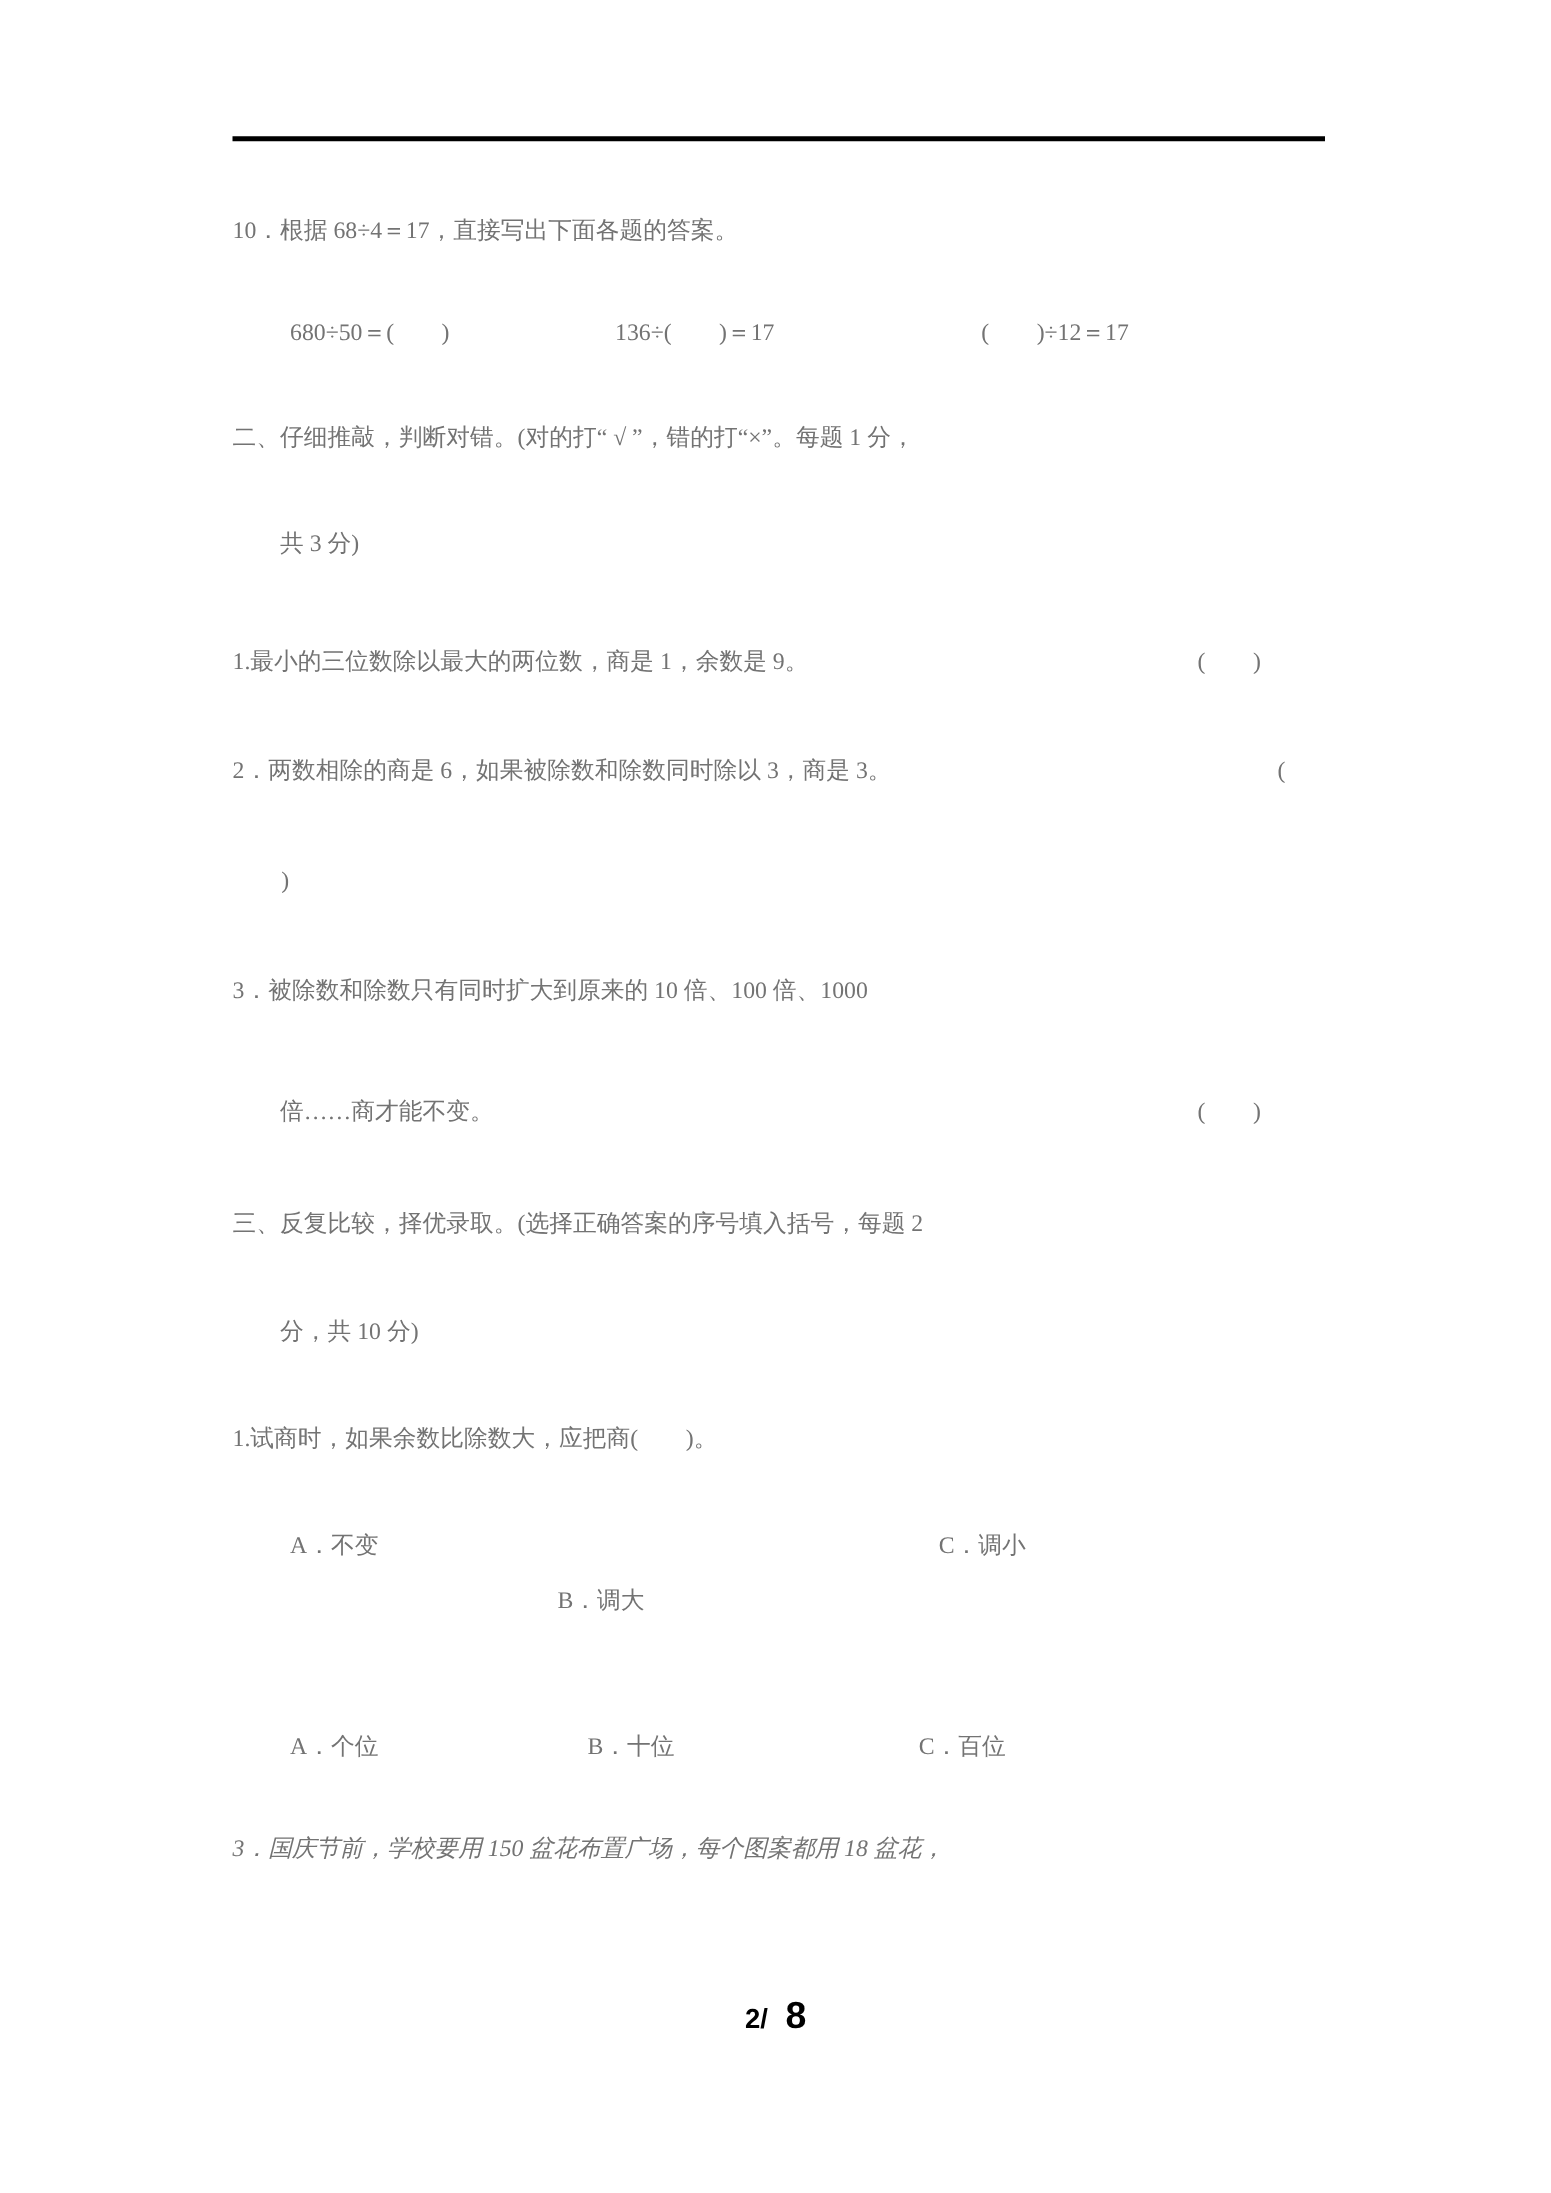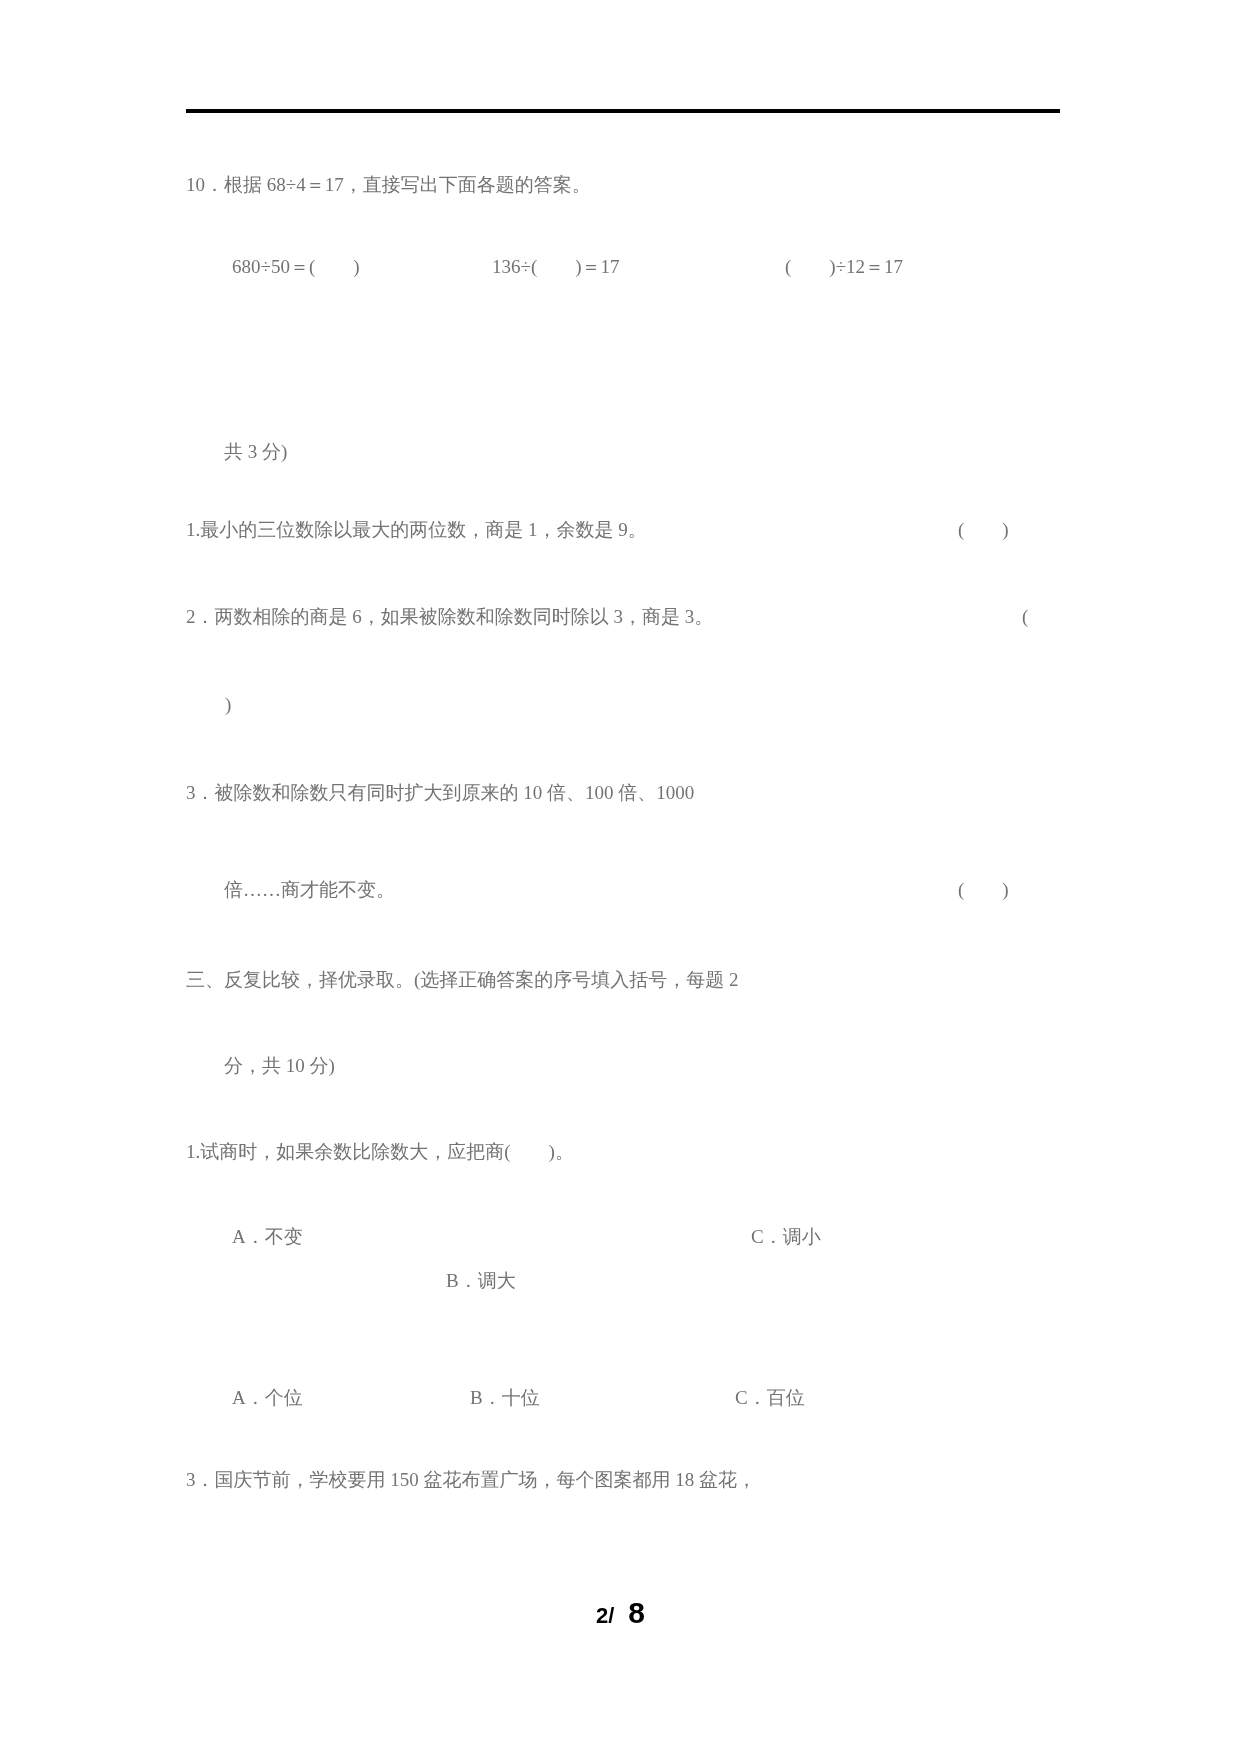--- a/index.html
+++ b/index.html
@@ -60,6 +60,7 @@
   <div class="line" style="left:492px; top:246px;">136÷(　　)＝17</div>
   <div class="line" style="left:785px; top:246px;">(　　)÷12＝17</div>
 
+  <div class="line" style="left:186px; top:330px;">二、仔细推敲，判断对错。(对的打“ √ ”，错的打“×”。每题 1 分，</div>
   <div class="line" style="left:224px; top:431px;">共 3 分)</div>
 
   <div class="line" style="left:186px; top:509px;">1.最小的三位数除以最大的两位数，商是 1，余数是 9。</div>

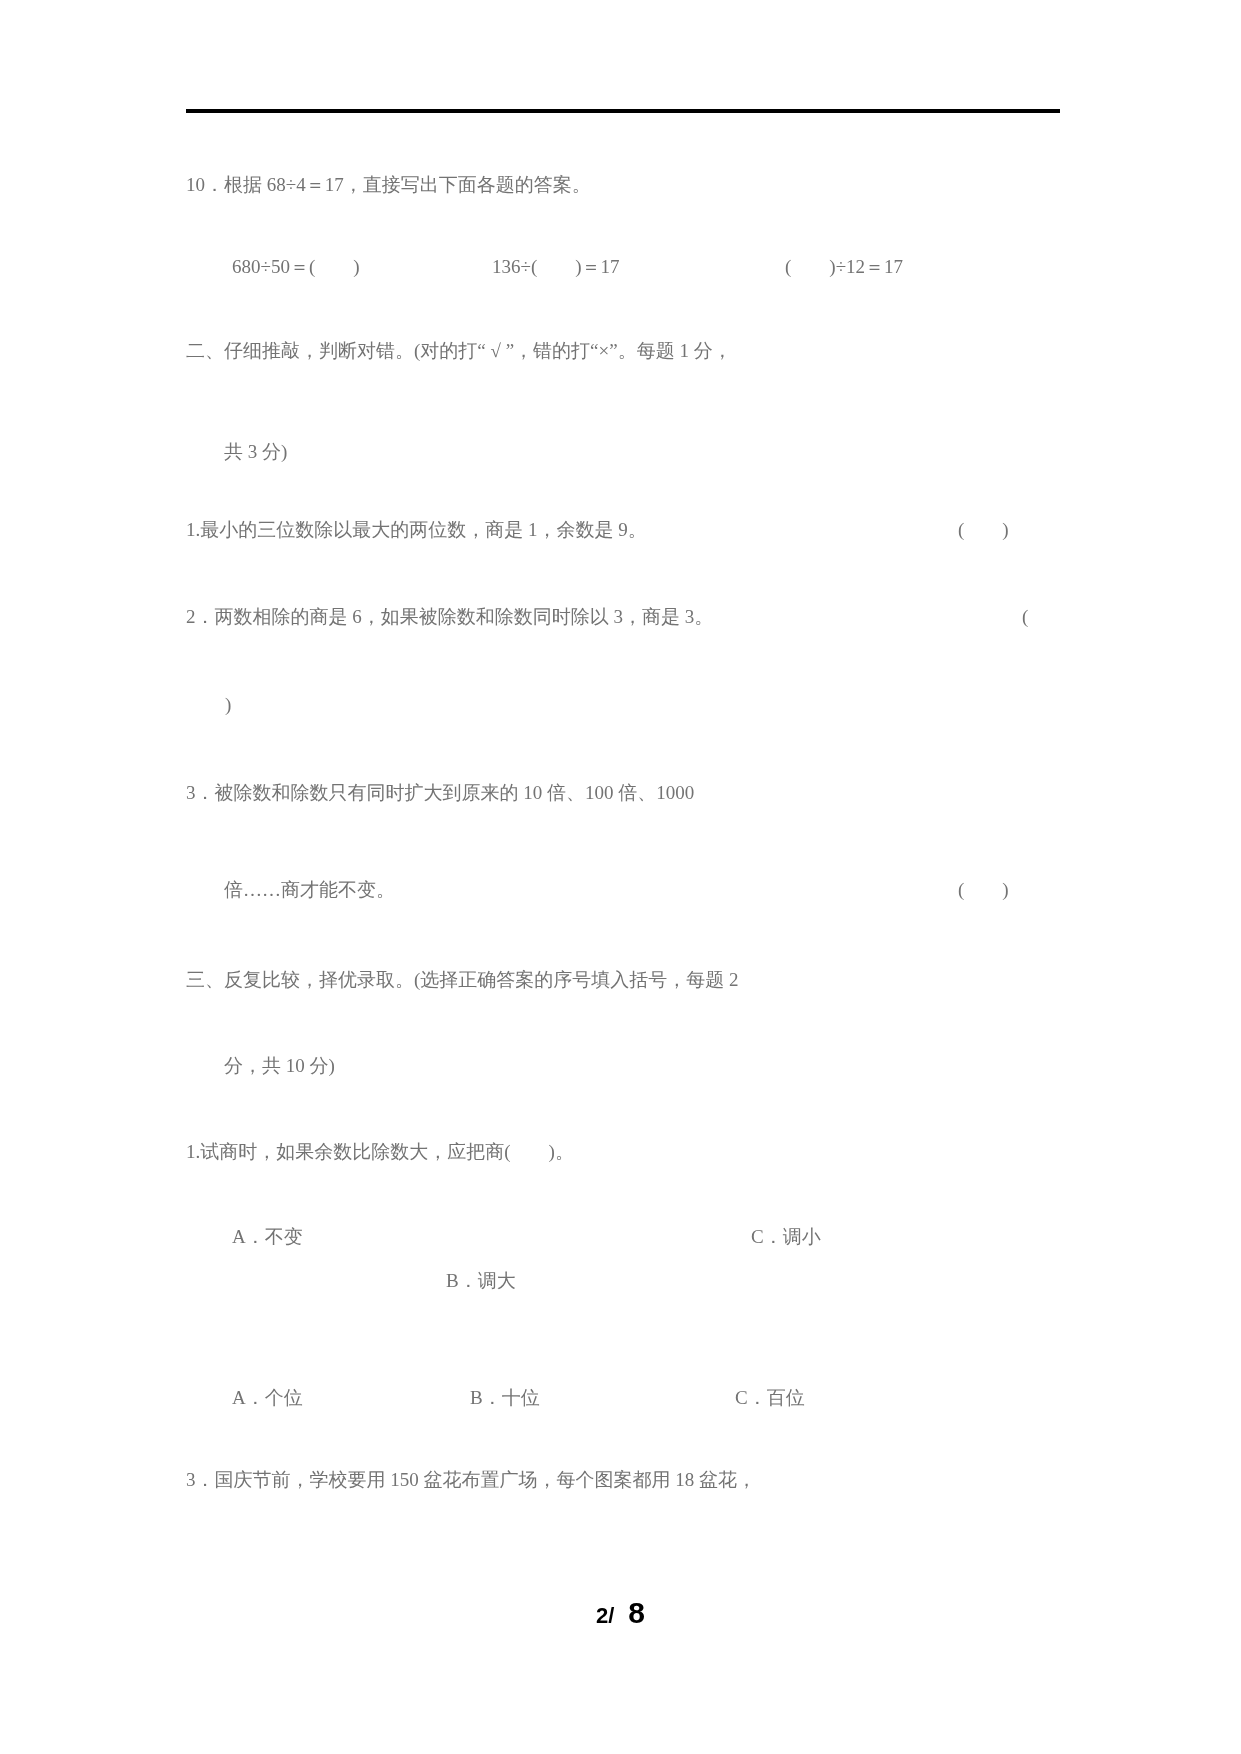--- a/index.html
+++ b/index.html
@@ -61,7 +61,7 @@
   <div class="line" style="left:785px; top:246px;">(　　)÷12＝17</div>
 
   <div class="line" style="left:186px; top:330px;">二、仔细推敲，判断对错。(对的打“ √ ”，错的打“×”。每题 1 分，</div>
-  <div class="line" style="left:224px; top:431px;">共 3 分)</div>
+  <div class="line" style="left:224px; top:415px;">共 3 分)</div>
 
   <div class="line" style="left:186px; top:509px;">1.最小的三位数除以最大的两位数，商是 1，余数是 9。</div>
   <div class="line" style="left:958px; top:509px;">(　　)</div>

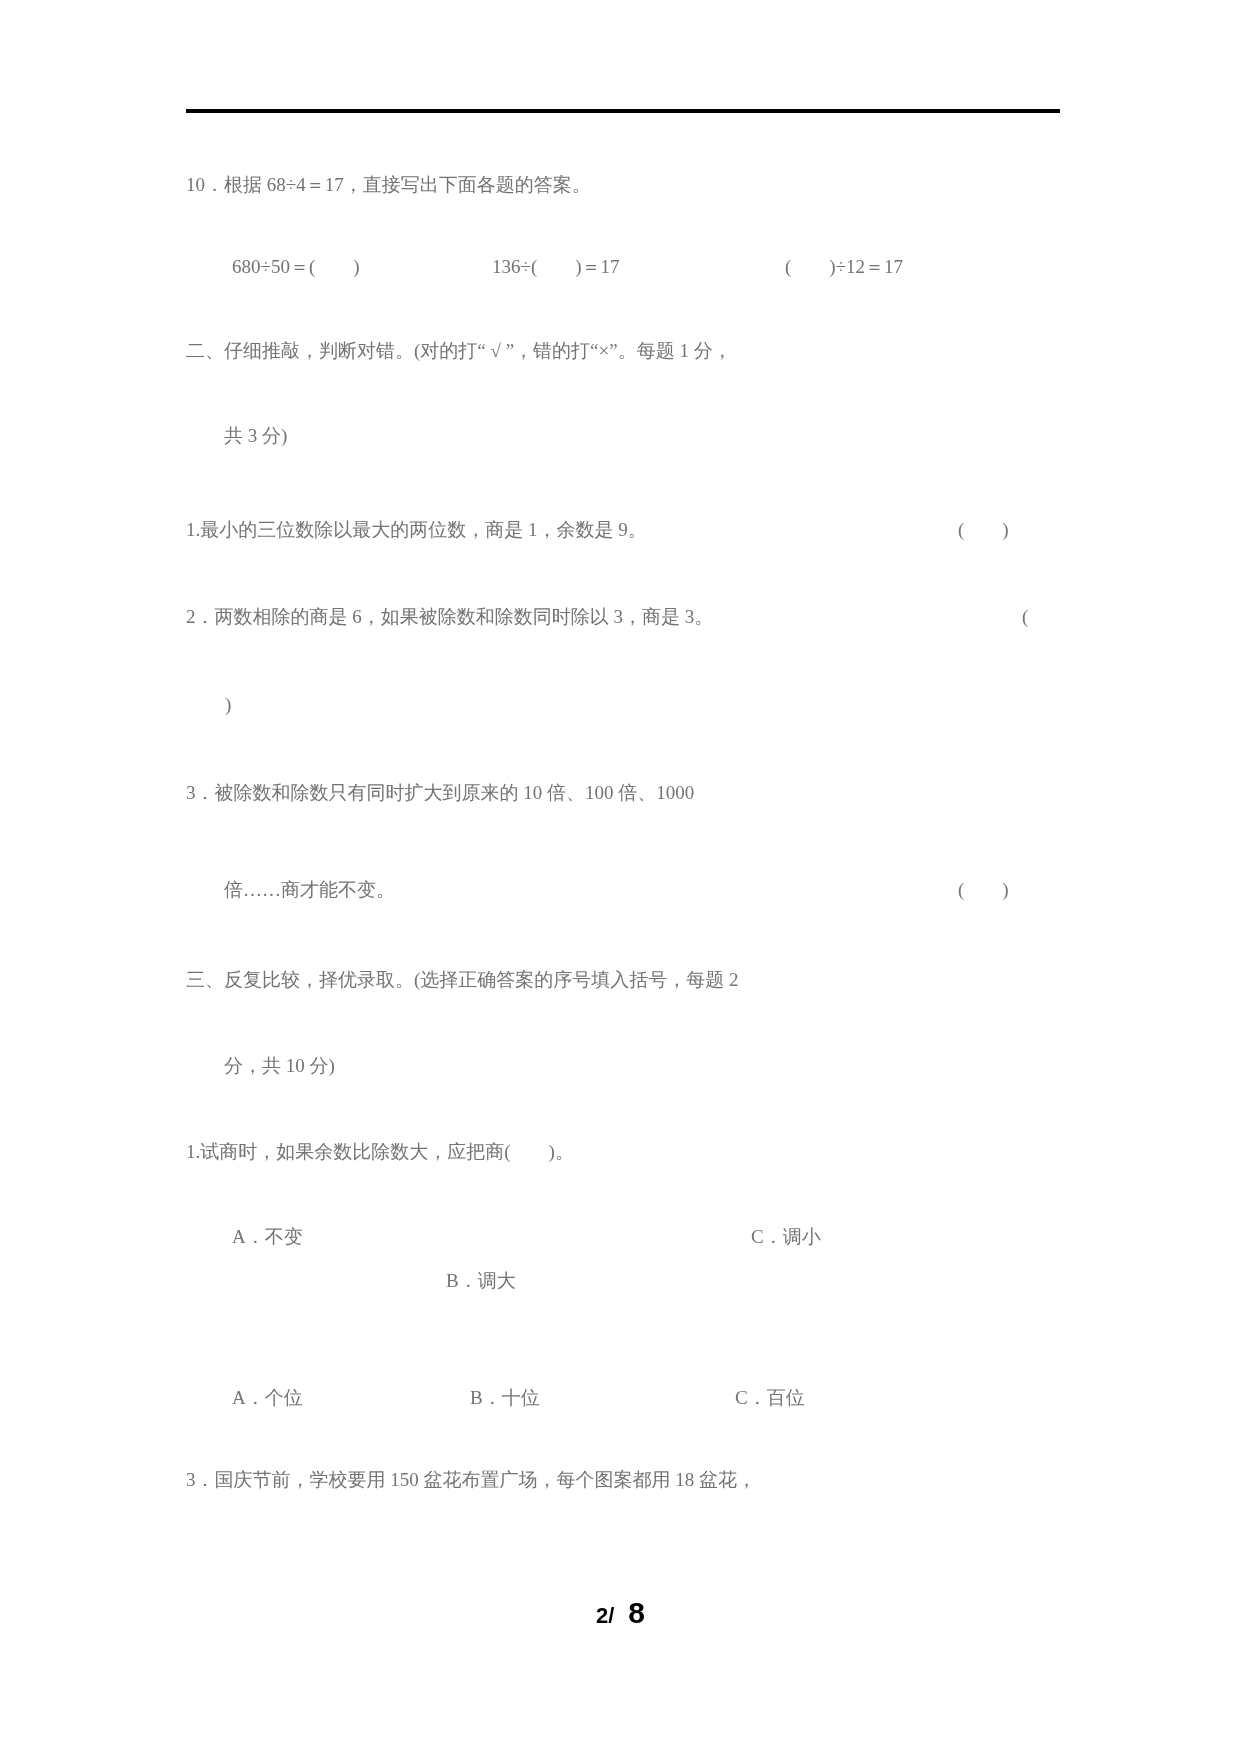--- a/index.html
+++ b/index.html
@@ -86,7 +86,7 @@
   <div class="line" style="left:470px; top:1377px;">B．十位</div>
   <div class="line" style="left:735px; top:1377px;">C．百位</div>
 
-  <div class="line" style="left:186px; top:1459px;">3．国庆节前，学校要用 150 盆花布置广场，每个图案都用 18 盆花，</div>
+  <div class="line" style="left:186px; top:1459px;font-style:italic;">3．国庆节前，学校要用 150 盆花布置广场，每个图案都用 18 盆花，</div>
 
   <div class="footer">
     <span class="pg-cur">2/</span><span class="pg-tot">8</span>

